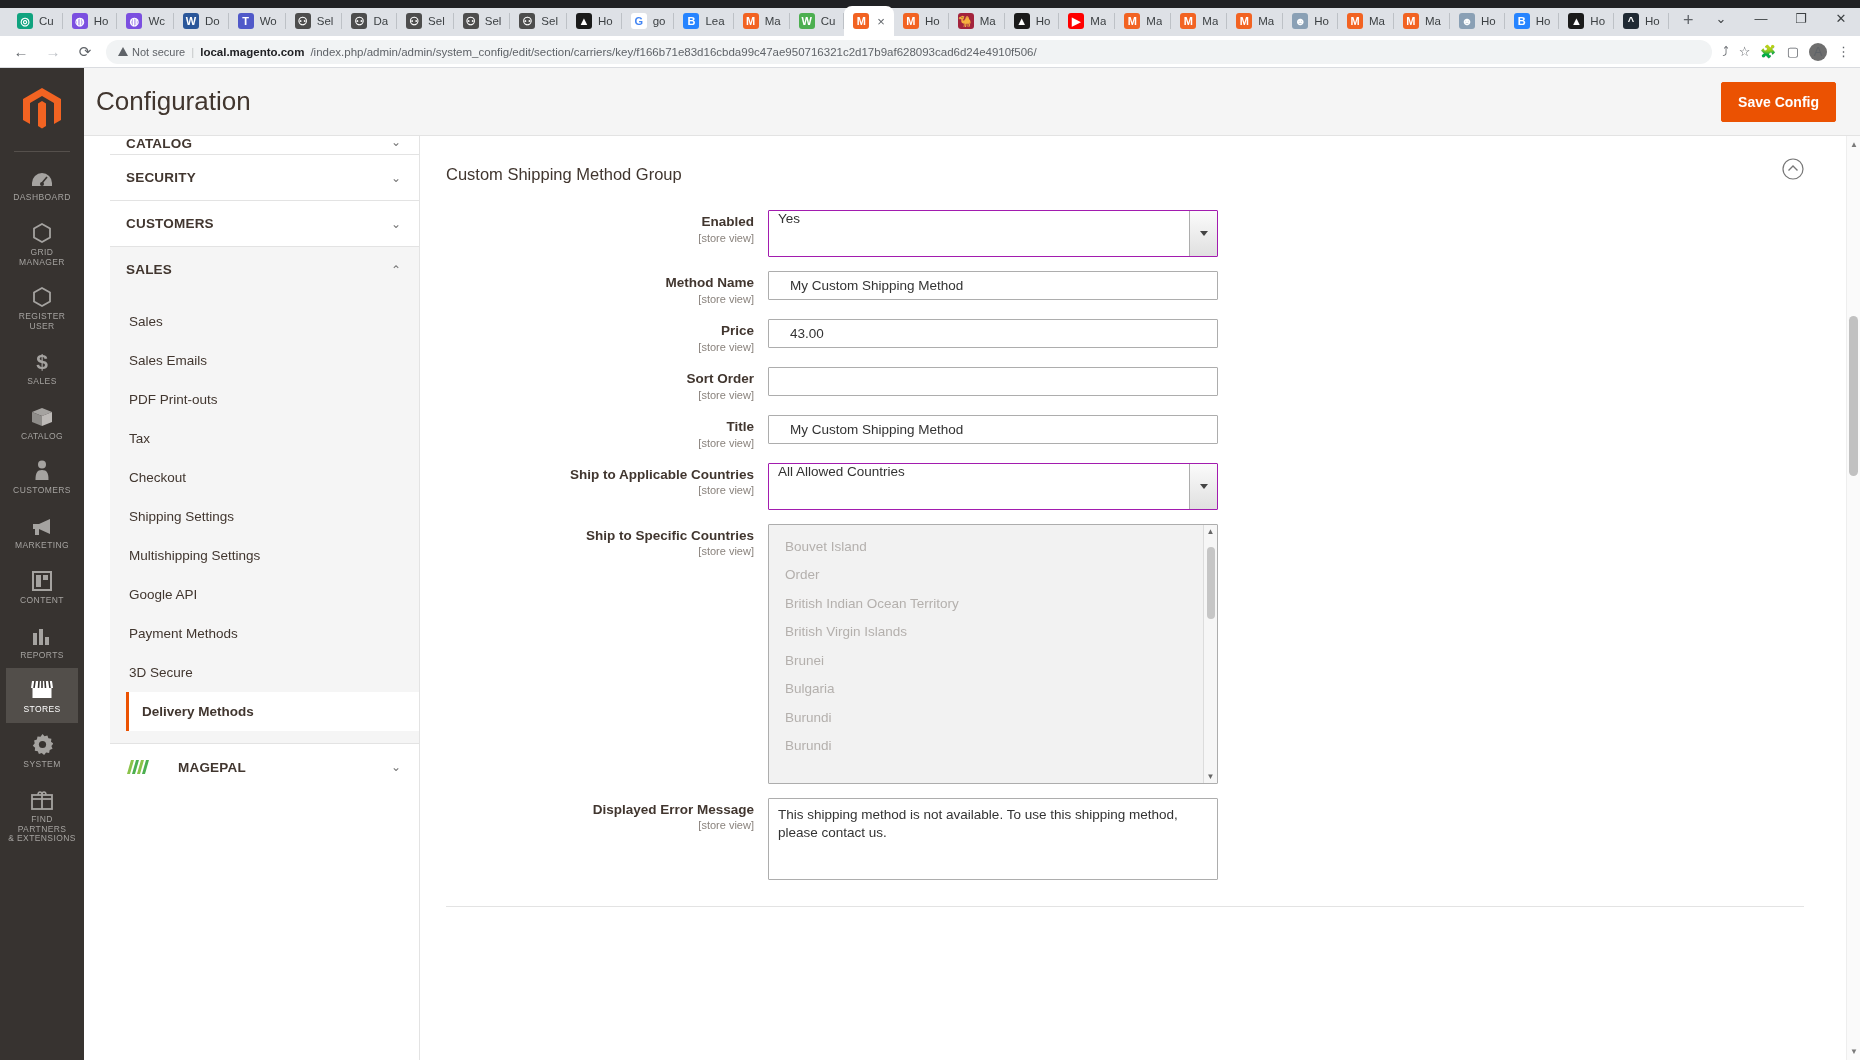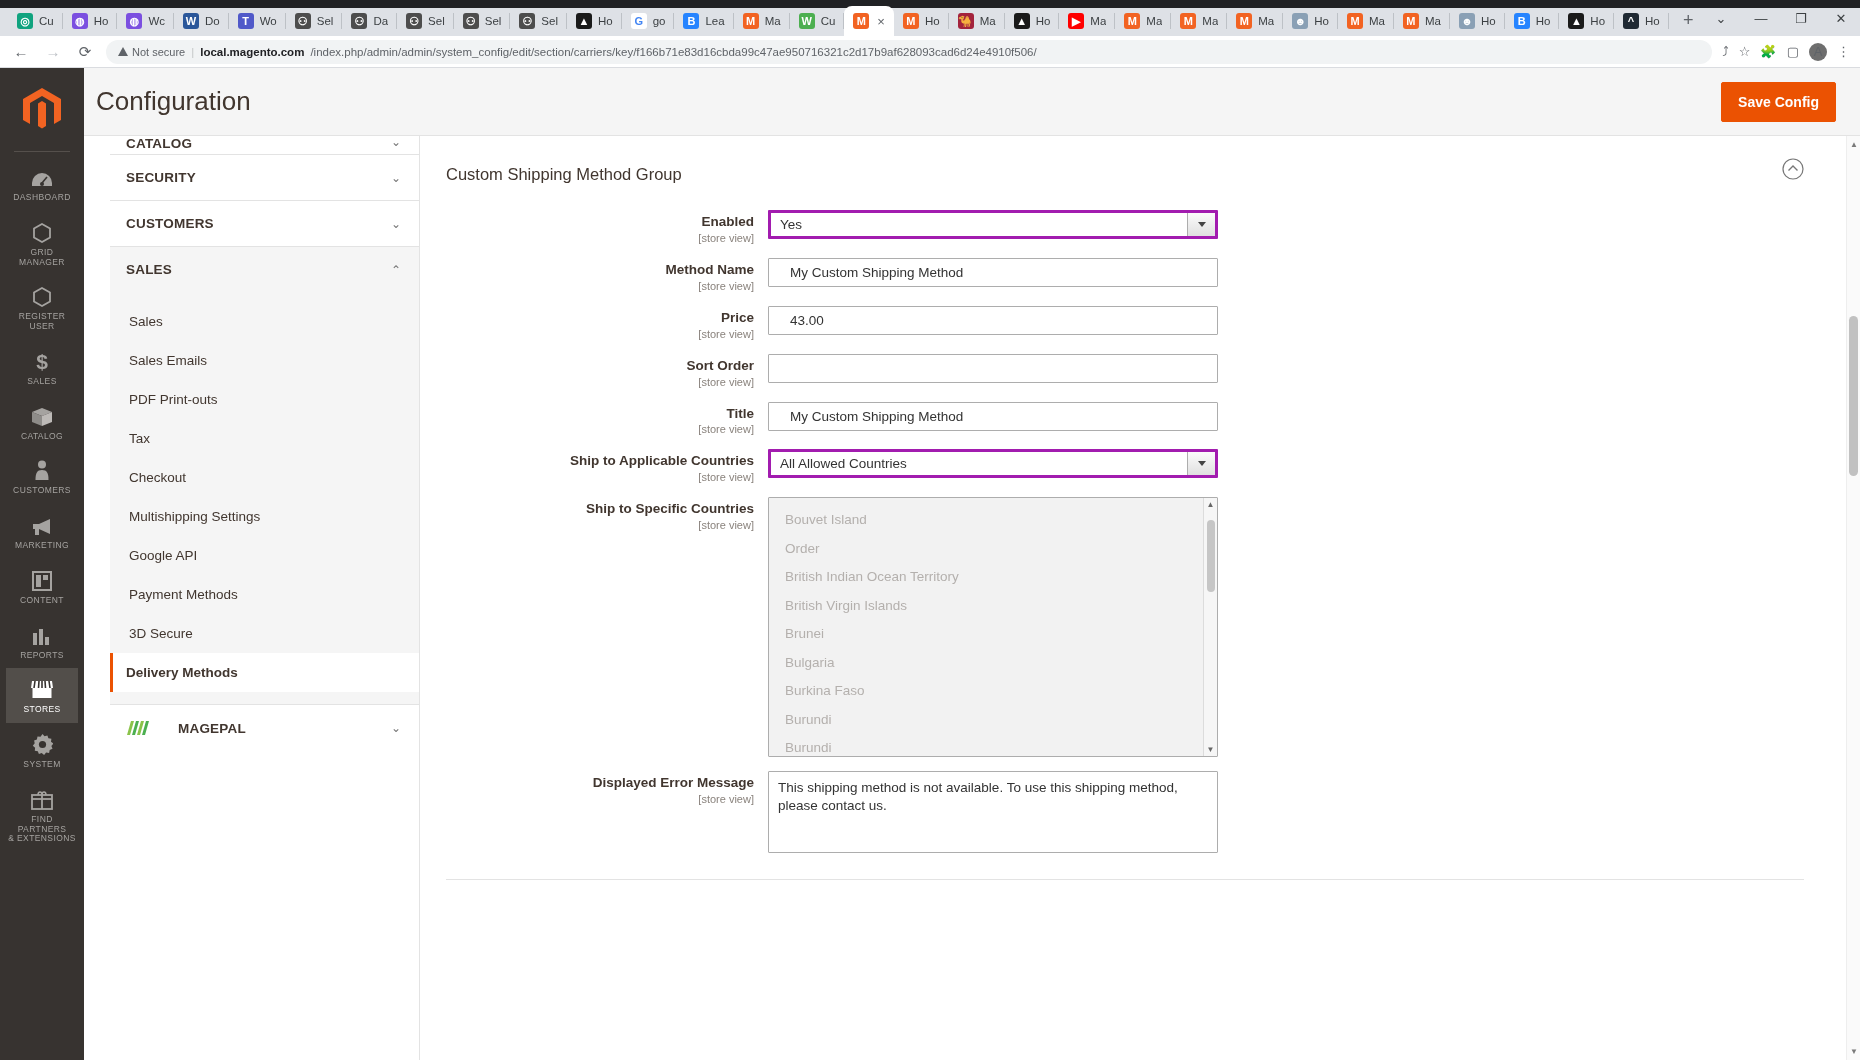--- a/index.html
+++ b/index.html
@@ -140,8 +140,8 @@
   .fctl { width: 450px; flex:none; }
 
   .sel {
-    width:100%; height:29px; border:3px solid #a21caf; background:#fff;
-    display:flex; align-items:center; position:relative; border-radius:1px;
+    width:100%; height:47px; border:1px solid #a21caf; background:#fff;
+    display:flex; align-items:flex-start; position:relative; border-radius:1px;
   }
   .sel-val { padding: 0 9px; font-size:13.5px; color:#333; }
   .sel-arrow {

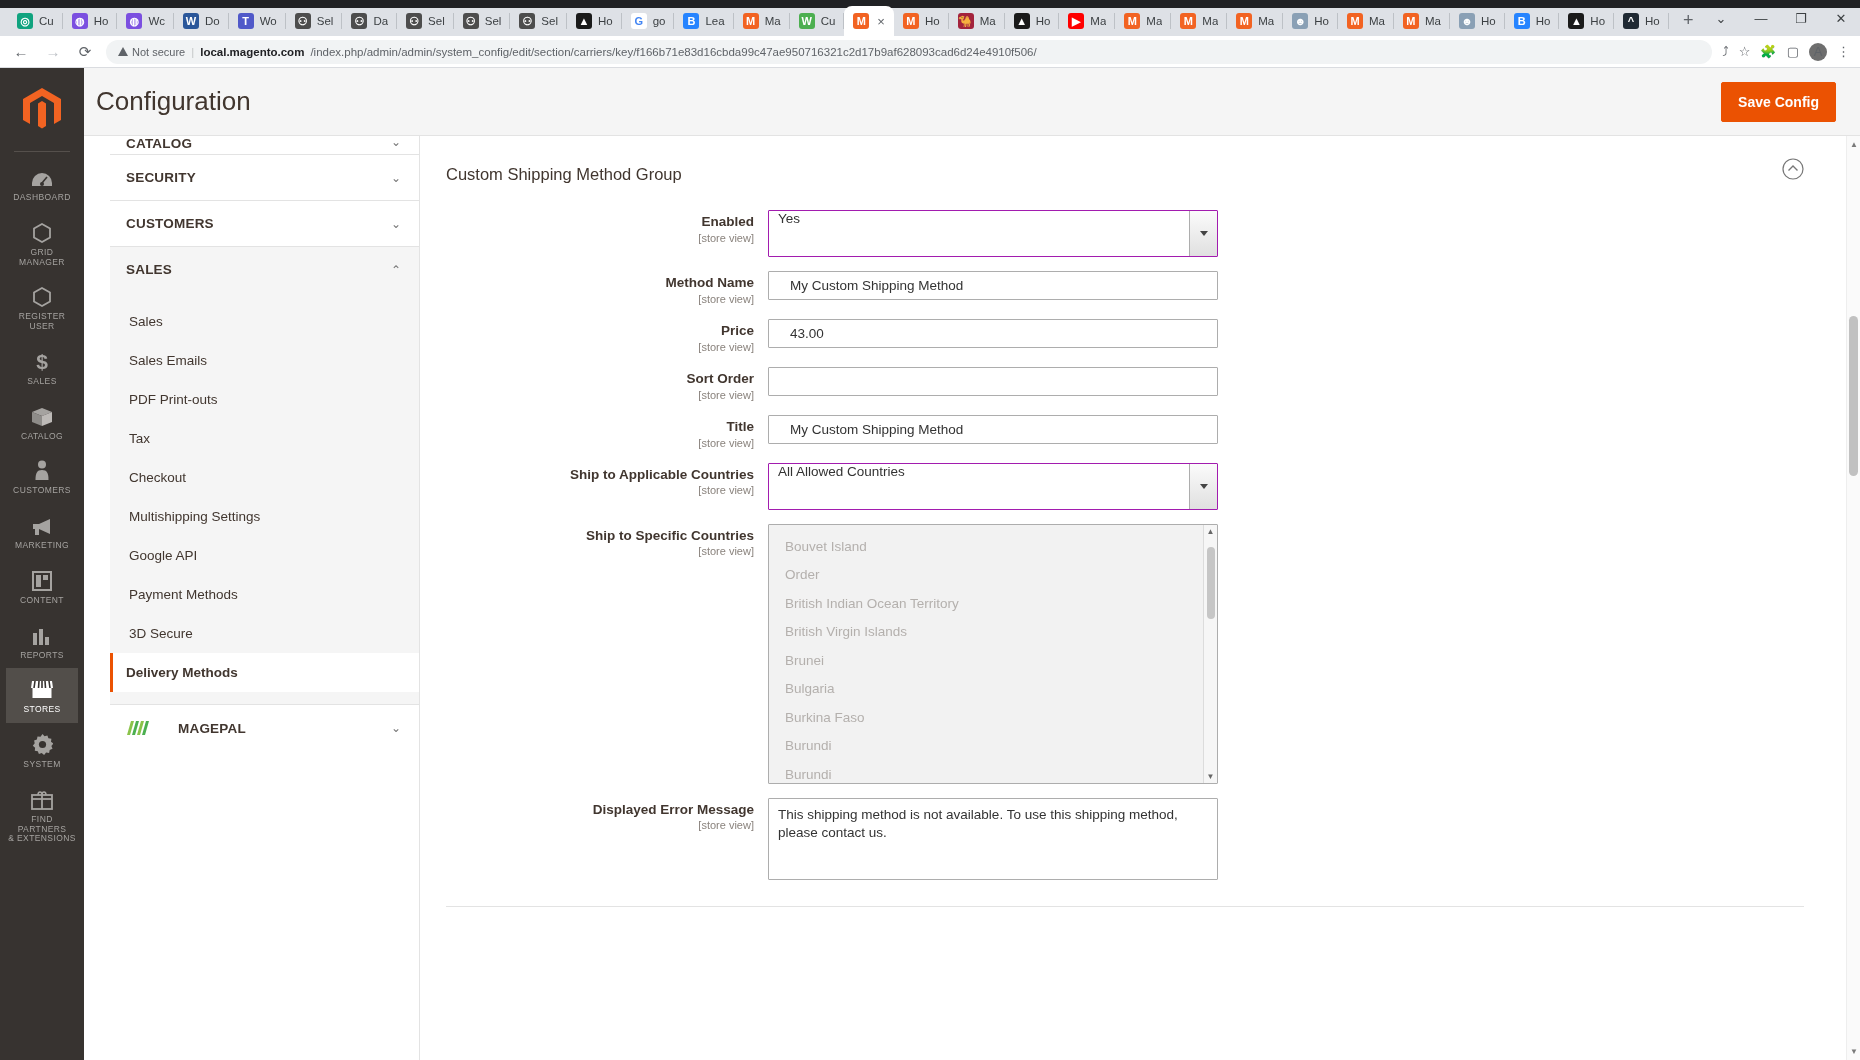--- a/index.html
+++ b/index.html
@@ -532,6 +532,7 @@
               <div class="subitem">PDF Print-outs</div>
               <div class="subitem">Tax</div>
               <div class="subitem">Checkout</div>
+              <div class="subitem">Shipping Settings</div>
               <div class="subitem">Multishipping Settings</div>
               <div class="subitem">Google API</div>
               <div class="subitem">Payment Methods</div>

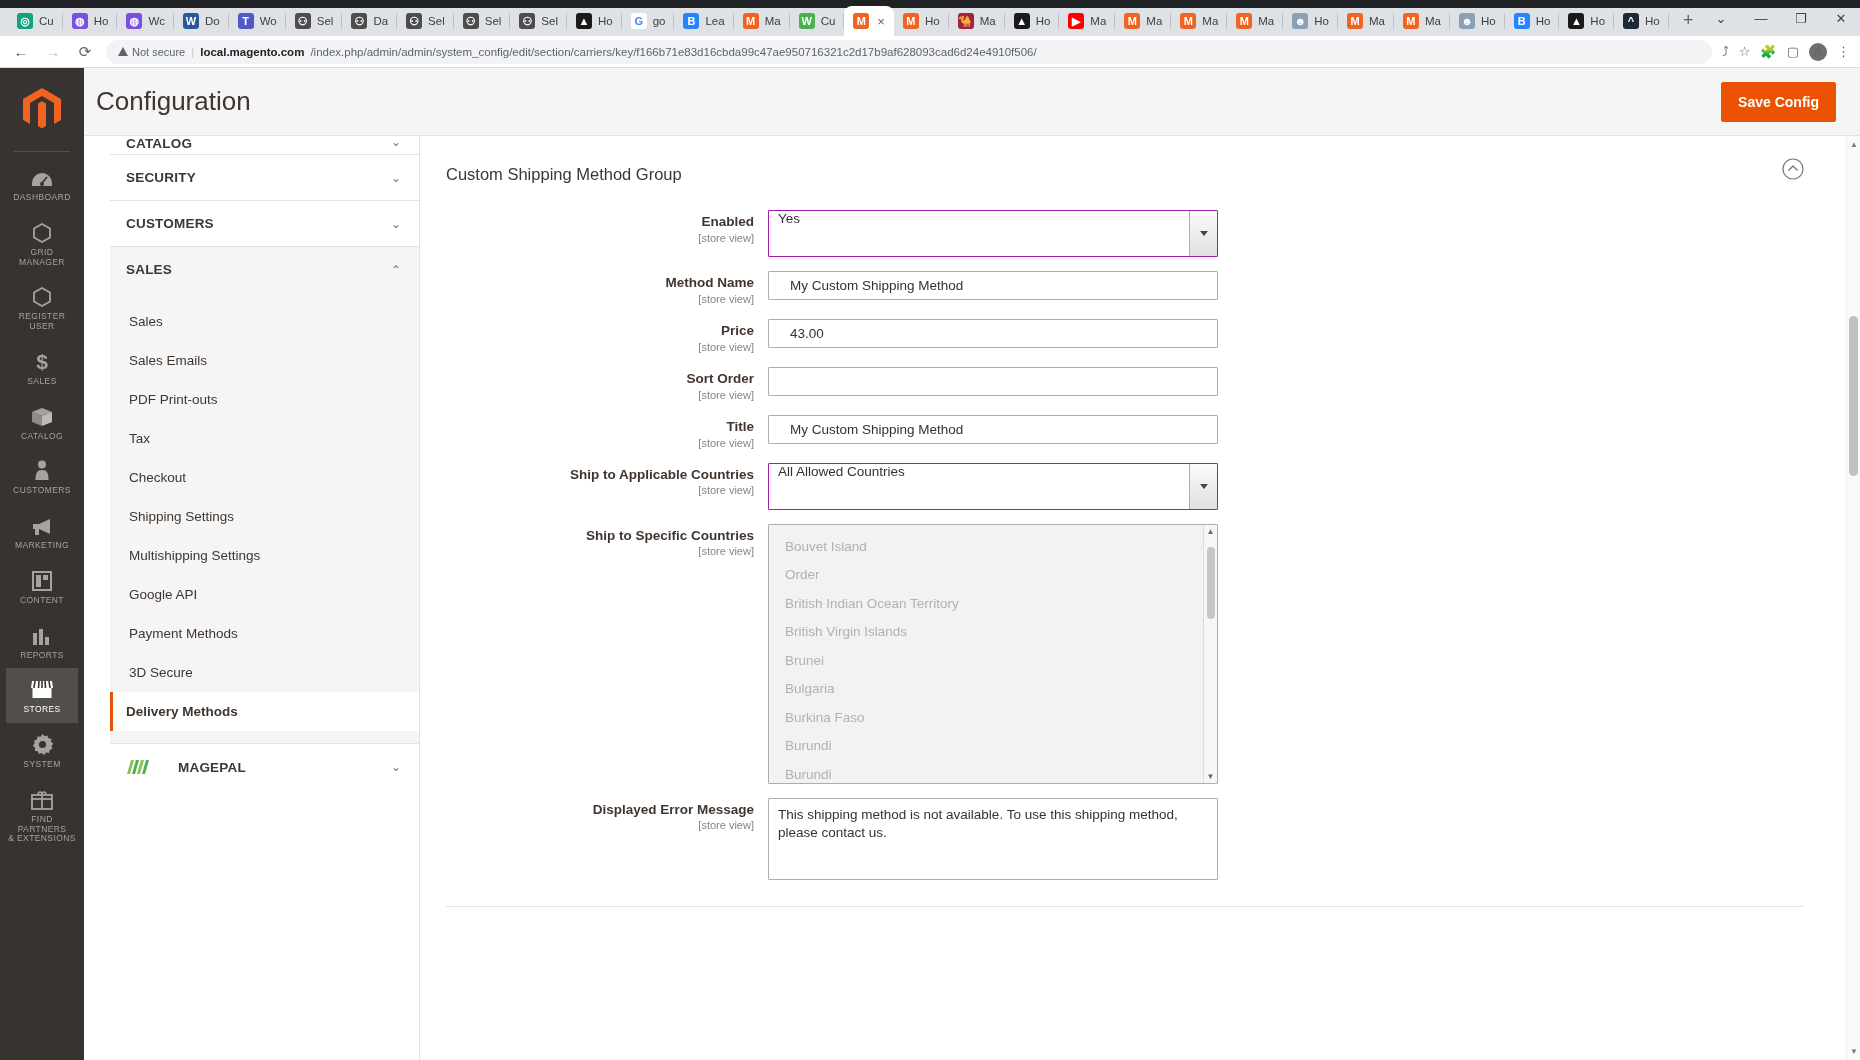--- a/index.html
+++ b/index.html
@@ -119,7 +119,7 @@
   }
   .subitem.current {
     background:#fff; border-left: 3px solid #eb5202; font-weight:600;
-    margin-left:0; padding-left: 13px;
+    margin-left:16px; padding-left: 13px;
   }
   .magepal-row { display:flex; align-items:center; gap:28px; }
   .magepal-ico { display:flex; }

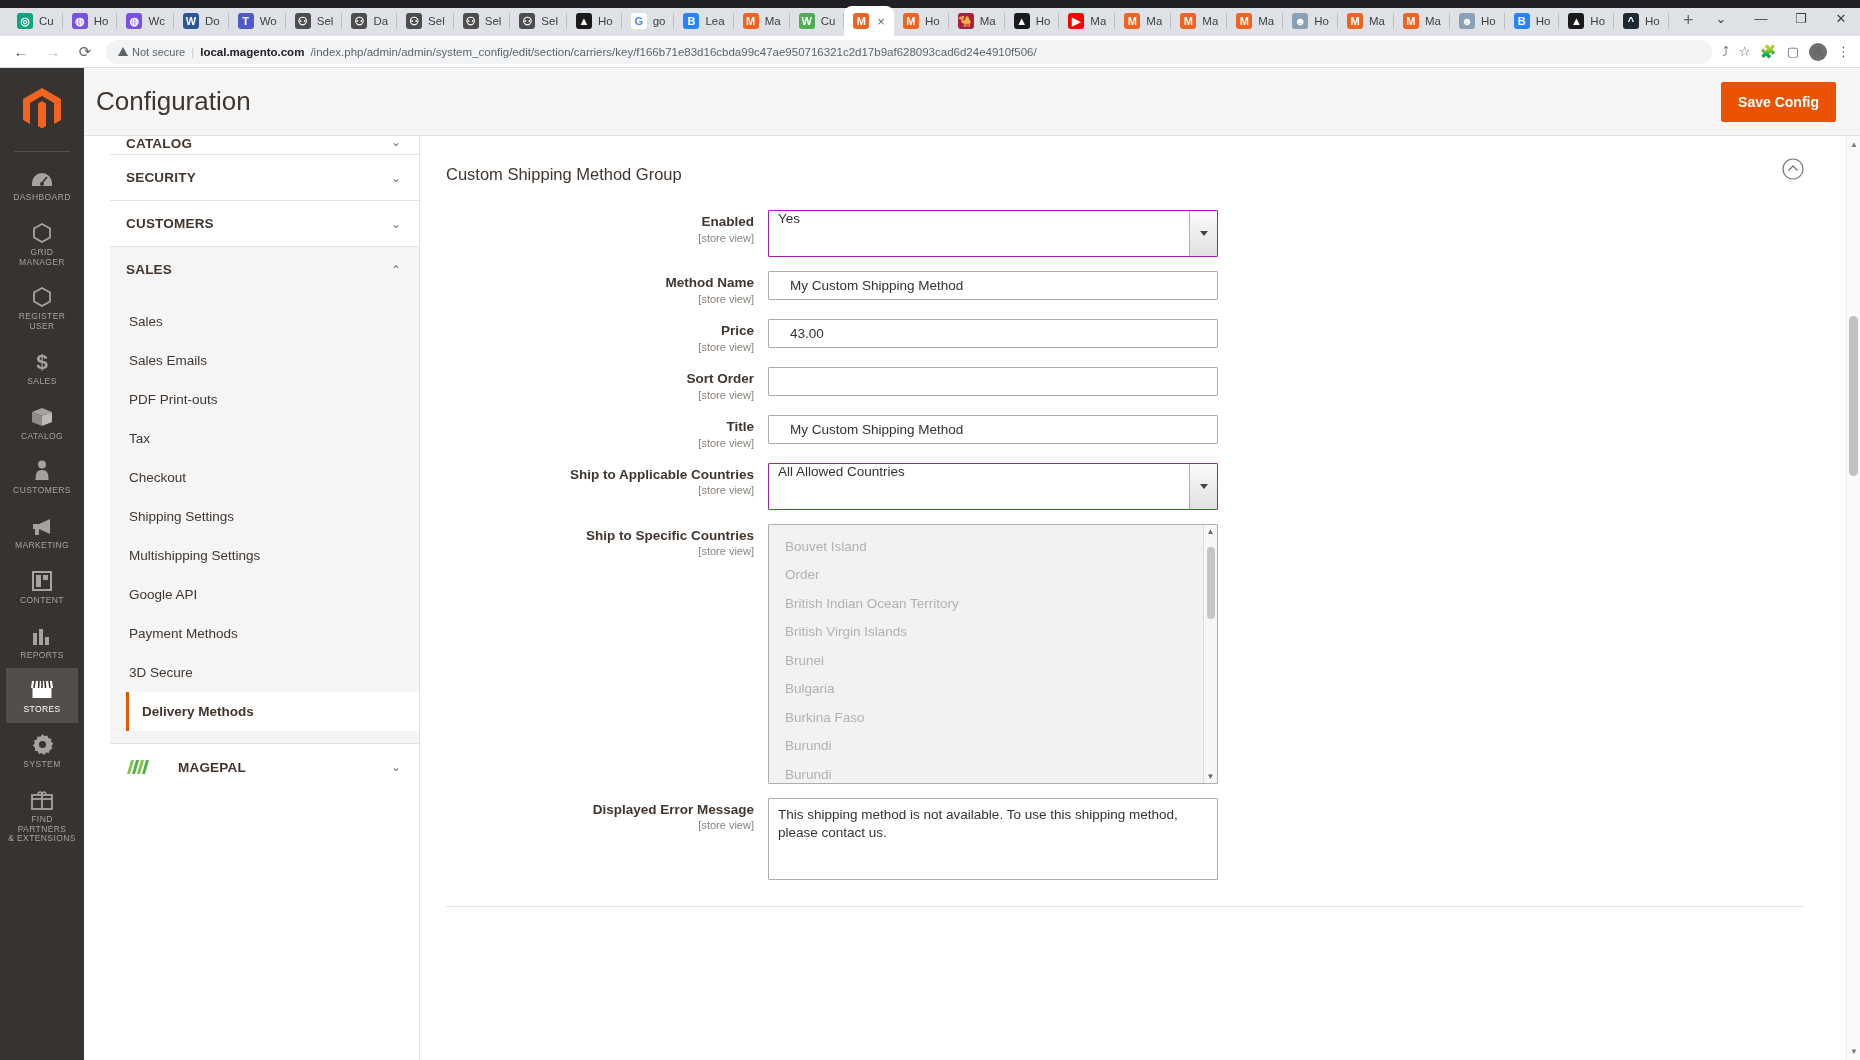--- a/index.html
+++ b/index.html
@@ -651,7 +651,6 @@
                     <div class="ms-opt">British Virgin Islands</div>
                     <div class="ms-opt">Brunei</div>
                     <div class="ms-opt">Bulgaria</div>
-                    <div class="ms-opt">Burkina Faso</div>
                     <div class="ms-opt">Burundi</div>
                     <div class="ms-opt">Burundi</div>
                   </div>

